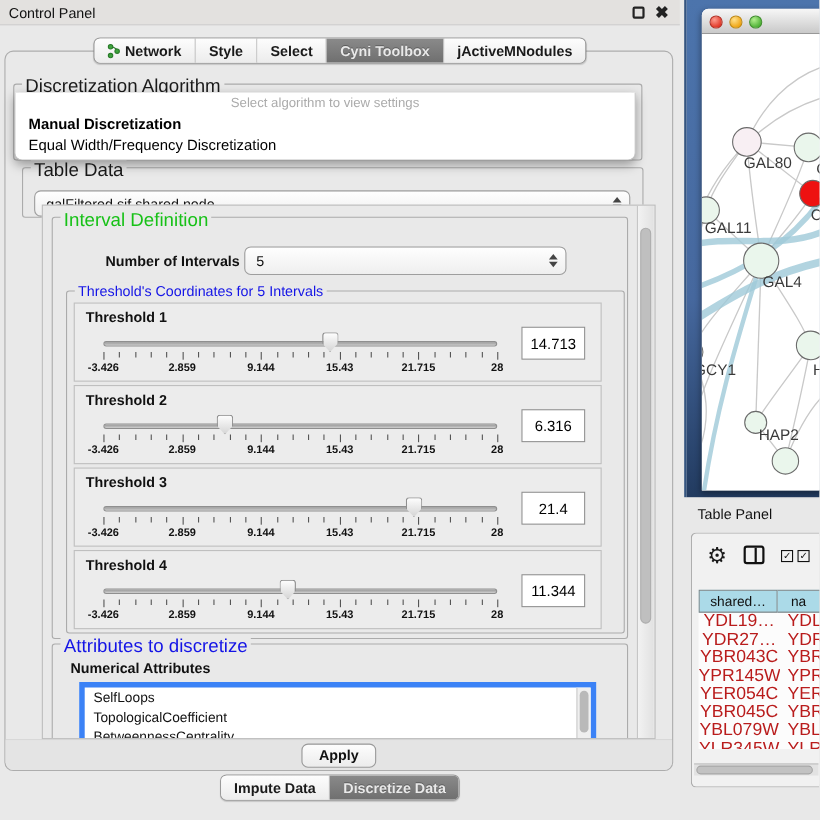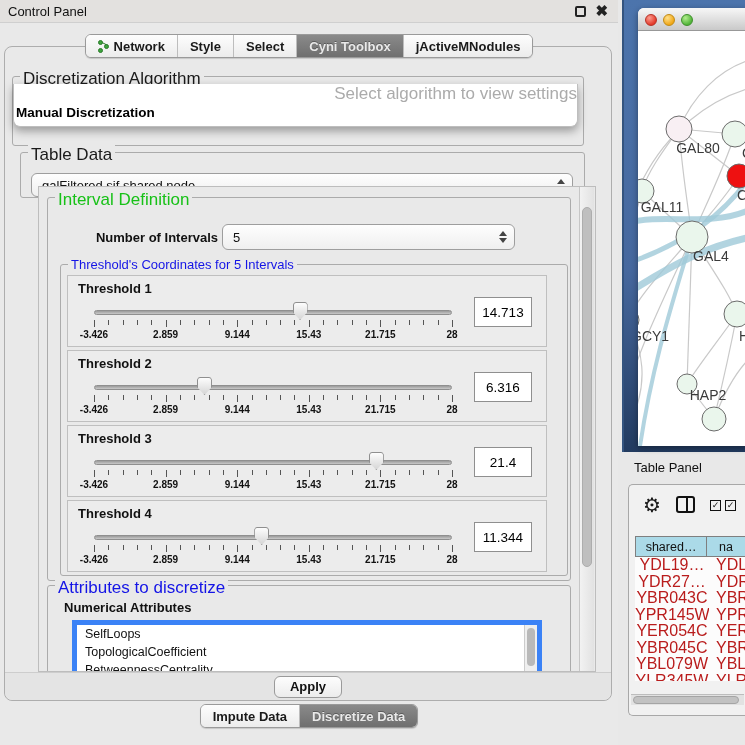--- a/index.html
+++ b/index.html
@@ -41,7 +41,7 @@
 
   
   .popup { position:absolute; left:13px; top:84px; width:565px; background:#FFFFFF; border:1px solid #BEBEBE; border-top:none; border-radius:0 0 7px 7px; box-shadow:0 4px 10px rgba(0,0,0,.35); z-index:25; padding-bottom:4px; }
-  .popup .ph { height:19px; line-height:19px; text-align:right; color:#ABABAB; font-size:17px; }
+  .popup .ph { height:19px; line-height:19px; text-align:center; color:#ABABAB; font-size:12px; }
   .popup .item { height:19px; line-height:19px; padding-left:2px; font-size:13.5px; color:#000; }
   .popup .item.bold { font-weight:bold; }
 

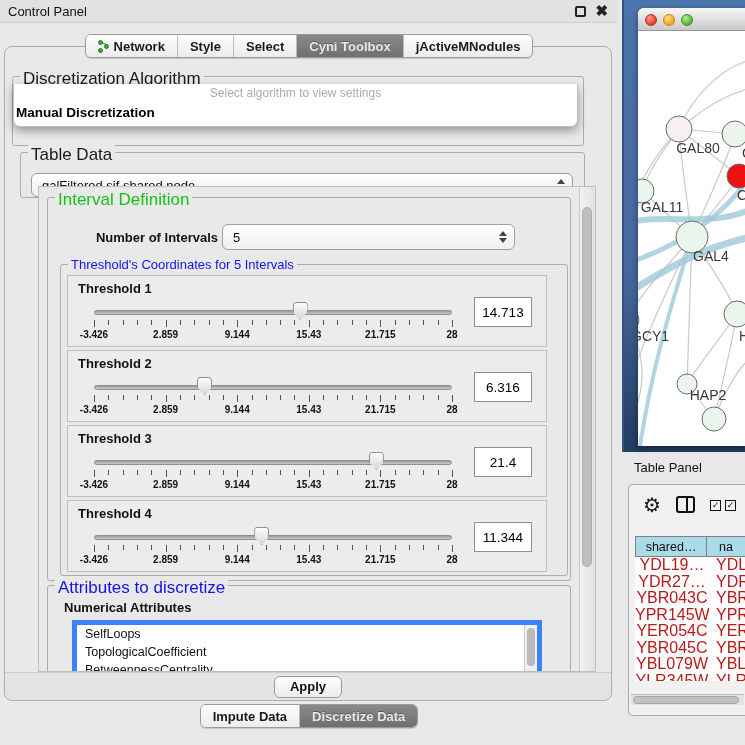--- a/index.html
+++ b/index.html
@@ -42,7 +42,7 @@
   
   .popup { position:absolute; left:13px; top:84px; width:565px; background:#FFFFFF; border:1px solid #BEBEBE; border-top:none; border-radius:0 0 7px 7px; box-shadow:0 4px 10px rgba(0,0,0,.35); z-index:25; padding-bottom:4px; }
   .popup .ph { height:19px; line-height:19px; text-align:center; color:#ABABAB; font-size:12px; }
-  .popup .item { height:19px; line-height:19px; padding-left:2px; font-size:13.5px; color:#000; }
+  .popup .item { height:19px; line-height:19px; padding-left:12px; font-size:13.5px; color:#000; }
   .popup .item.bold { font-weight:bold; }
 
   

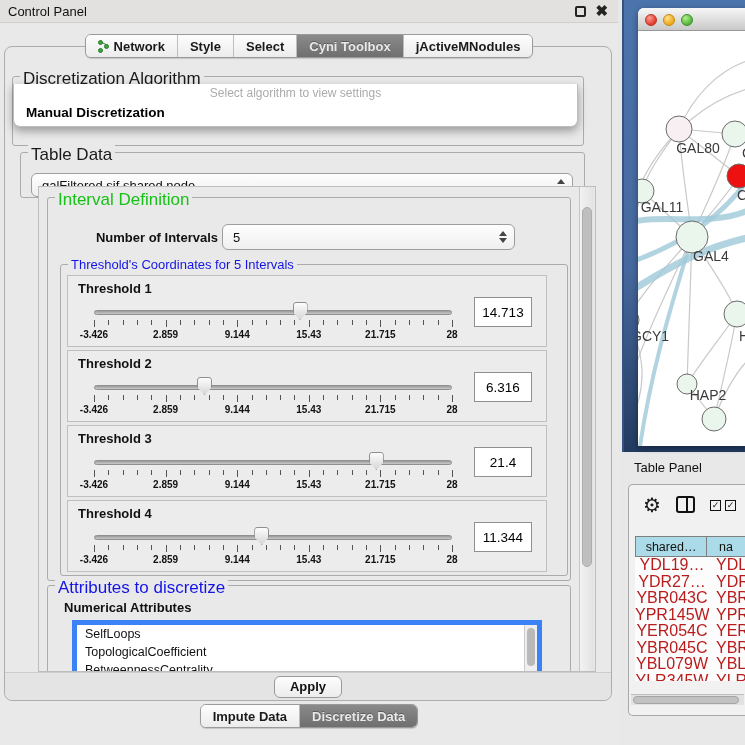--- a/index.html
+++ b/index.html
@@ -169,6 +169,7 @@
     <div class="ph">Select algorithm to view settings</div>
     <div id="popup-items">
         <div class="item bold">Manual Discretization</div>
+        <div class="item">Equal Width/Frequency Discretization</div>
       </div>
   </div>
 

